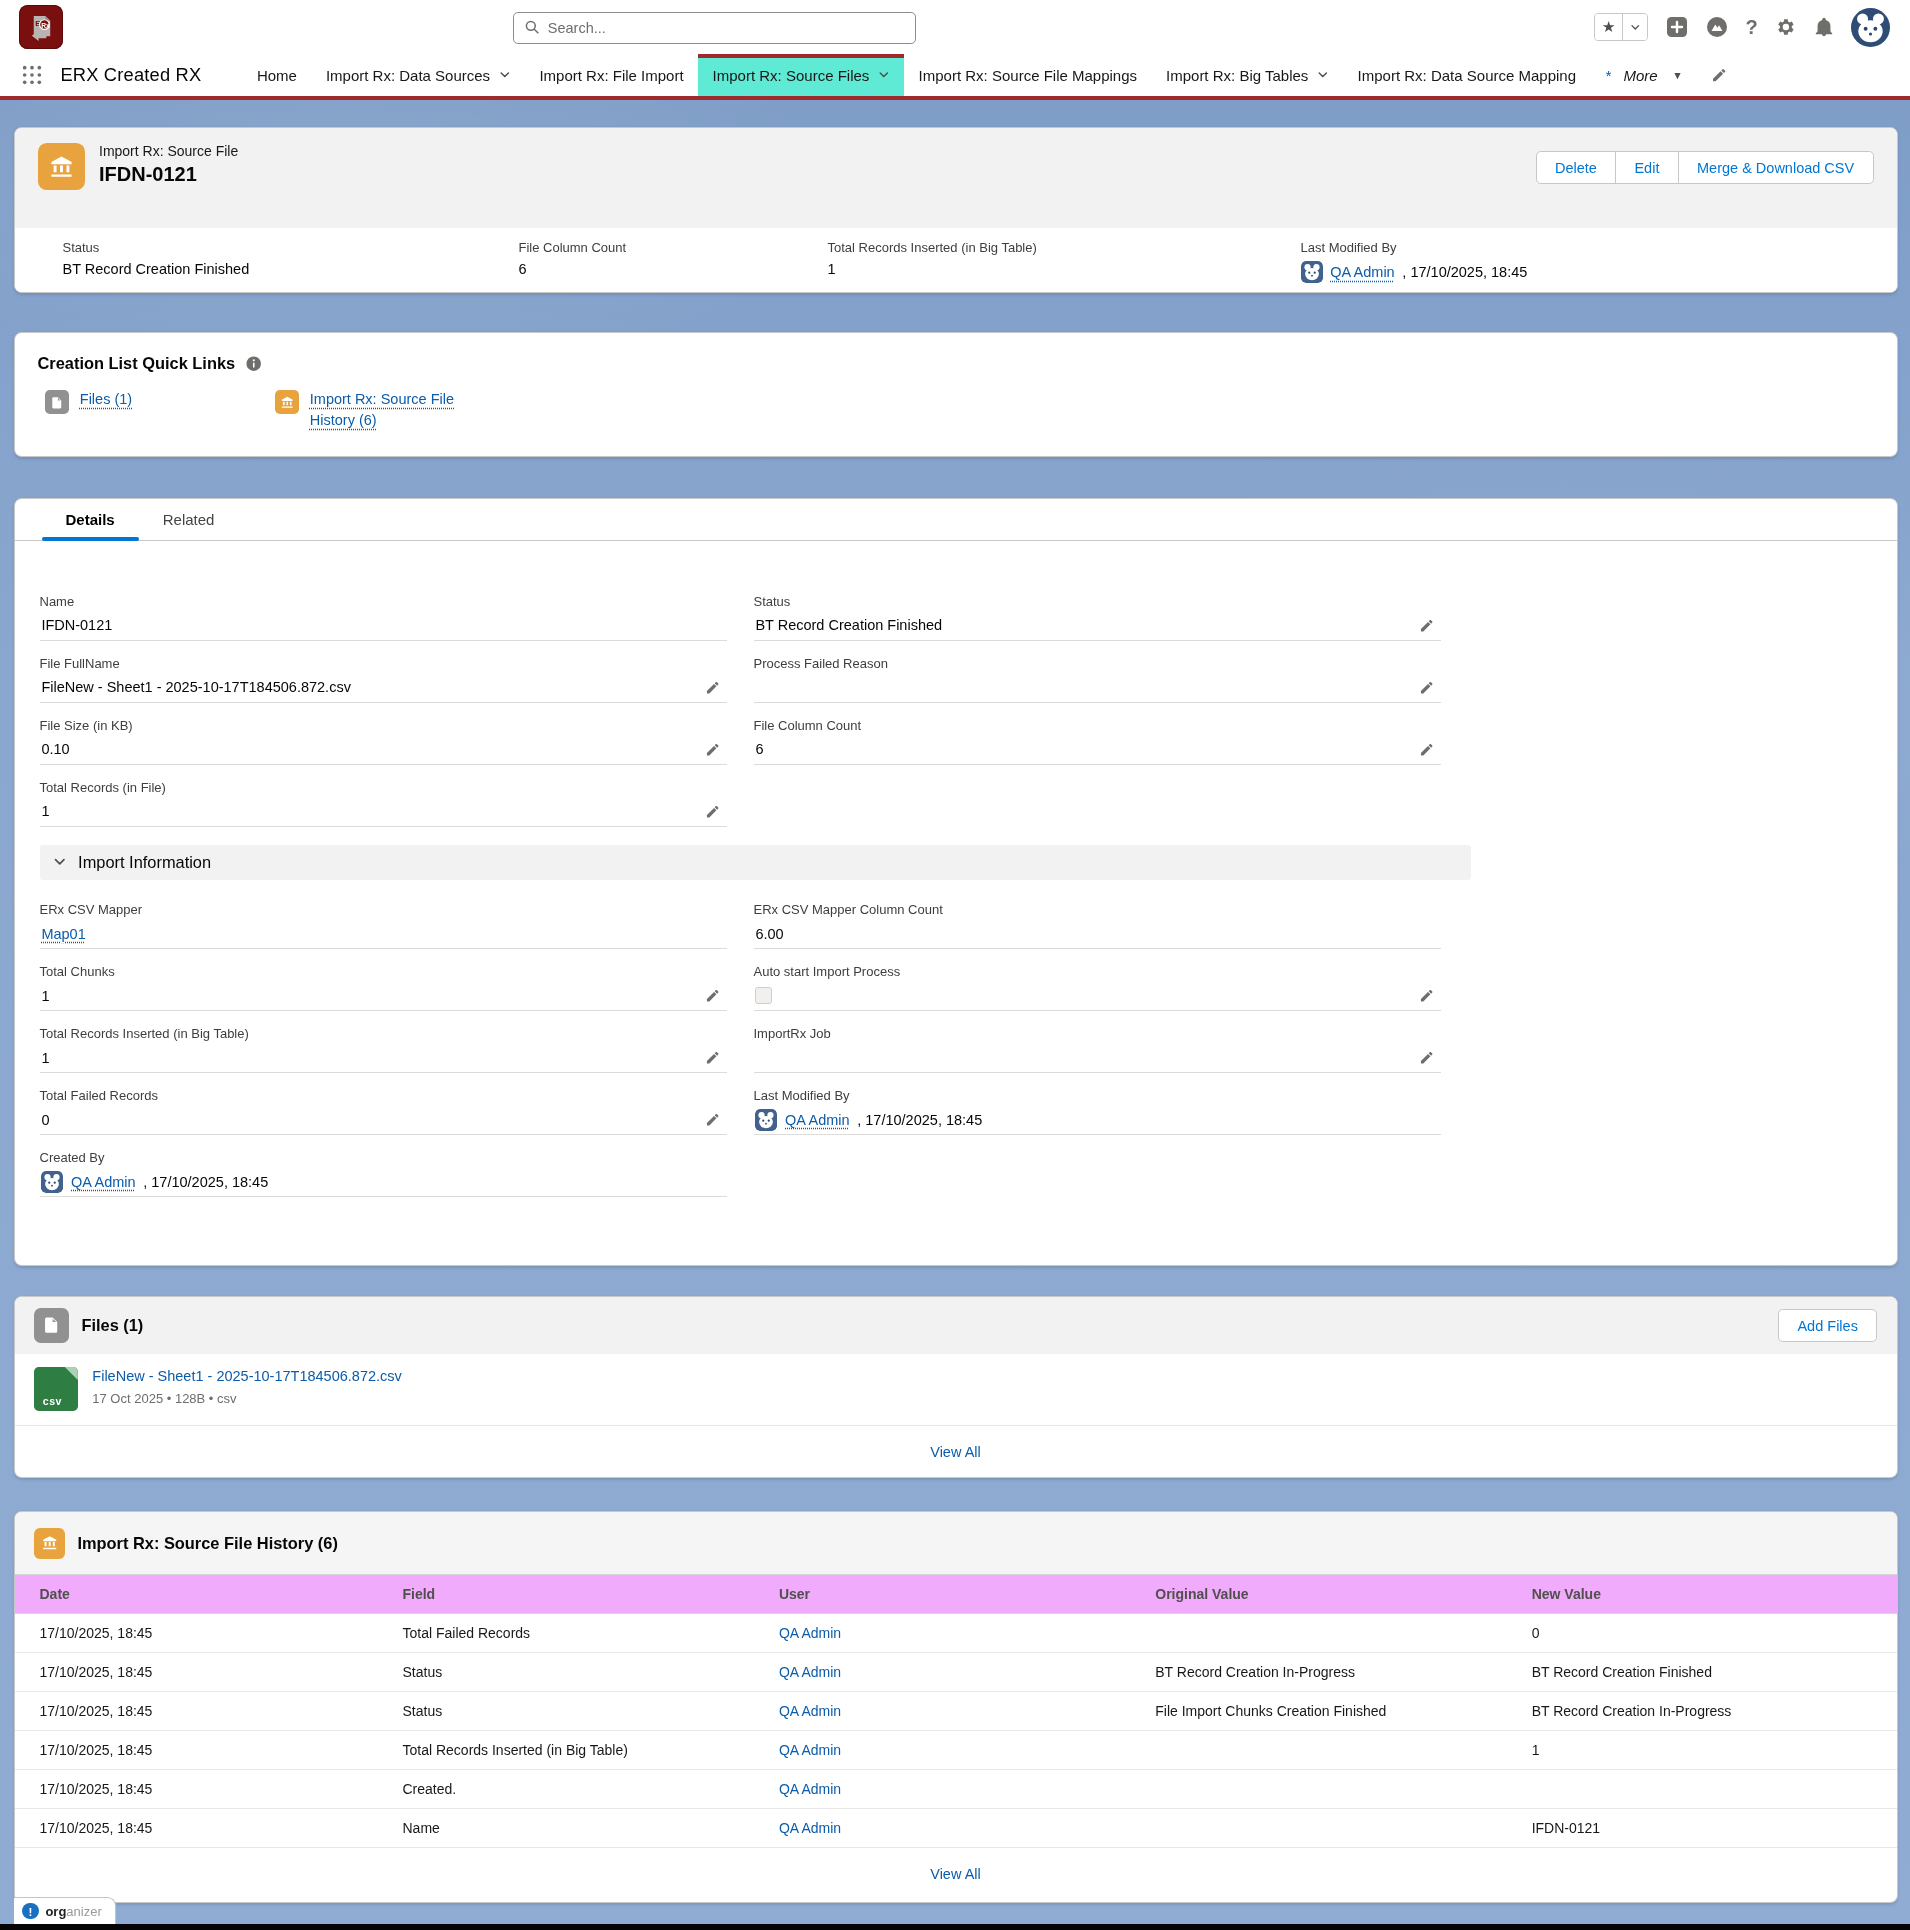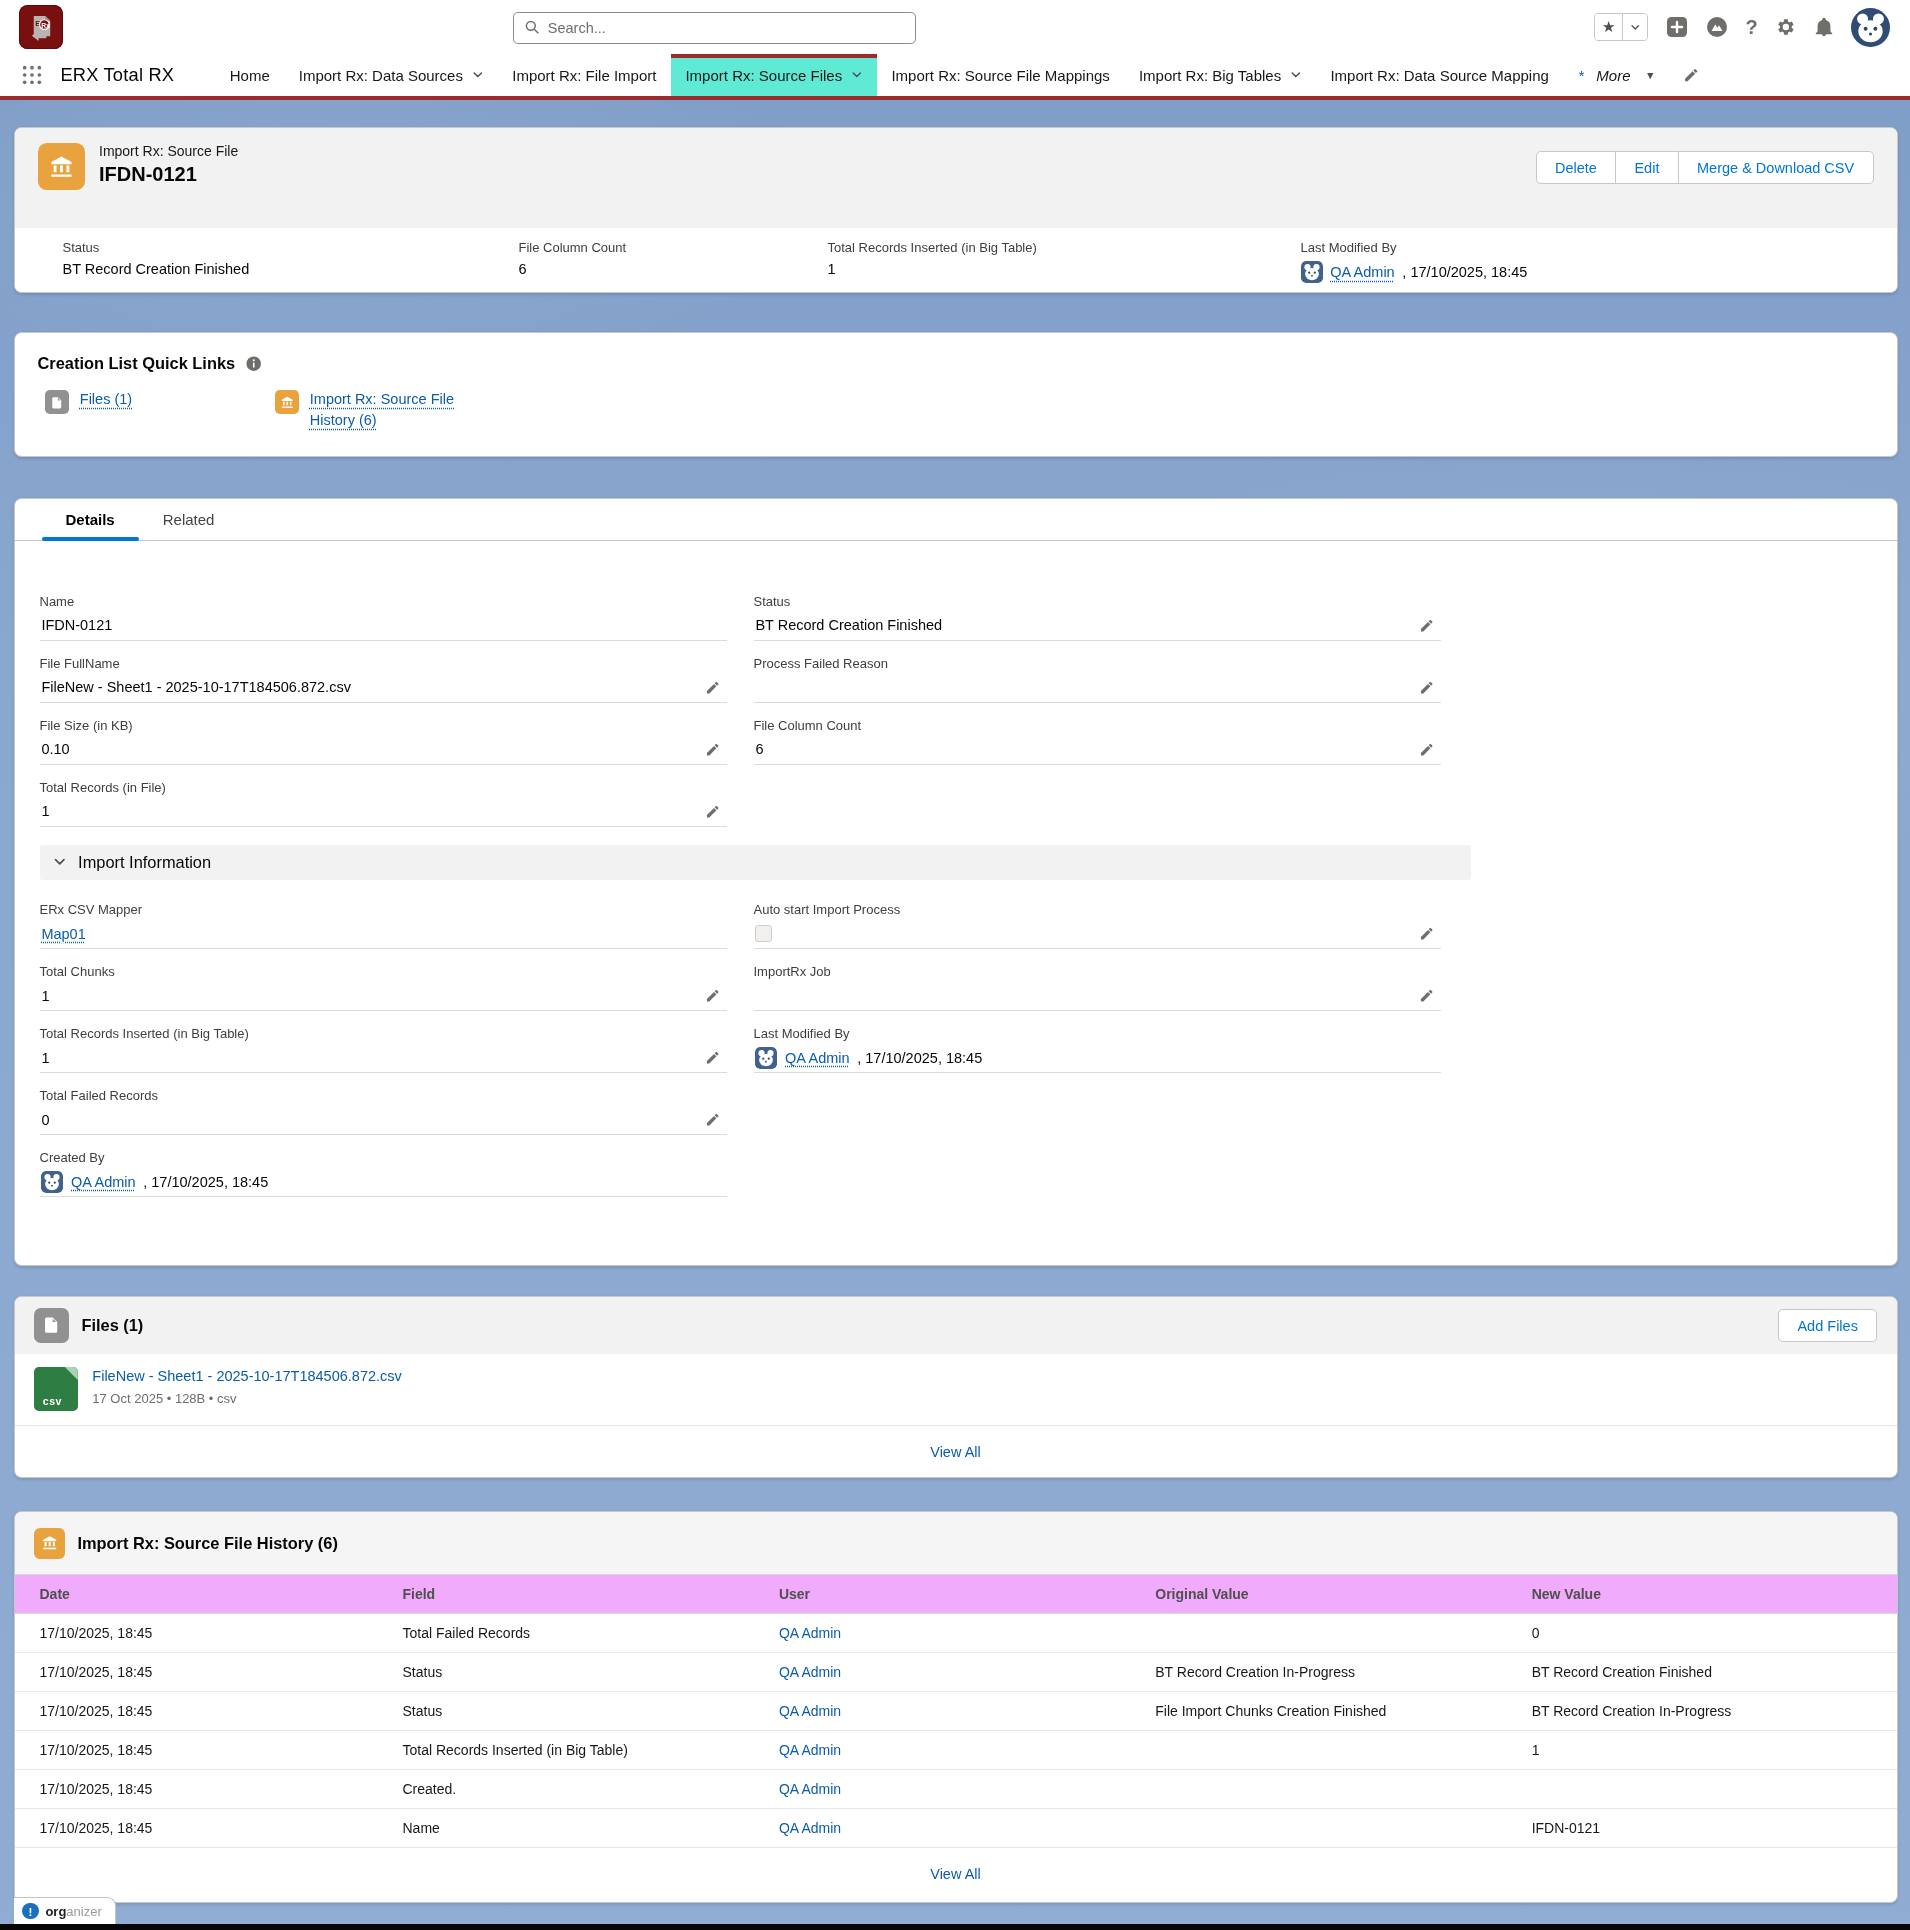--- a/index.html
+++ b/index.html
@@ -309,7 +309,7 @@
           <circle cx="20" cy="20" r="2"></circle>
       </svg>
     </button>
-    <span class="app-name">ERX Total RX</span>
+    <span class="app-name">ERX Created RX</span>
 
     <div class="tabs">
       <button class="nav-tab">

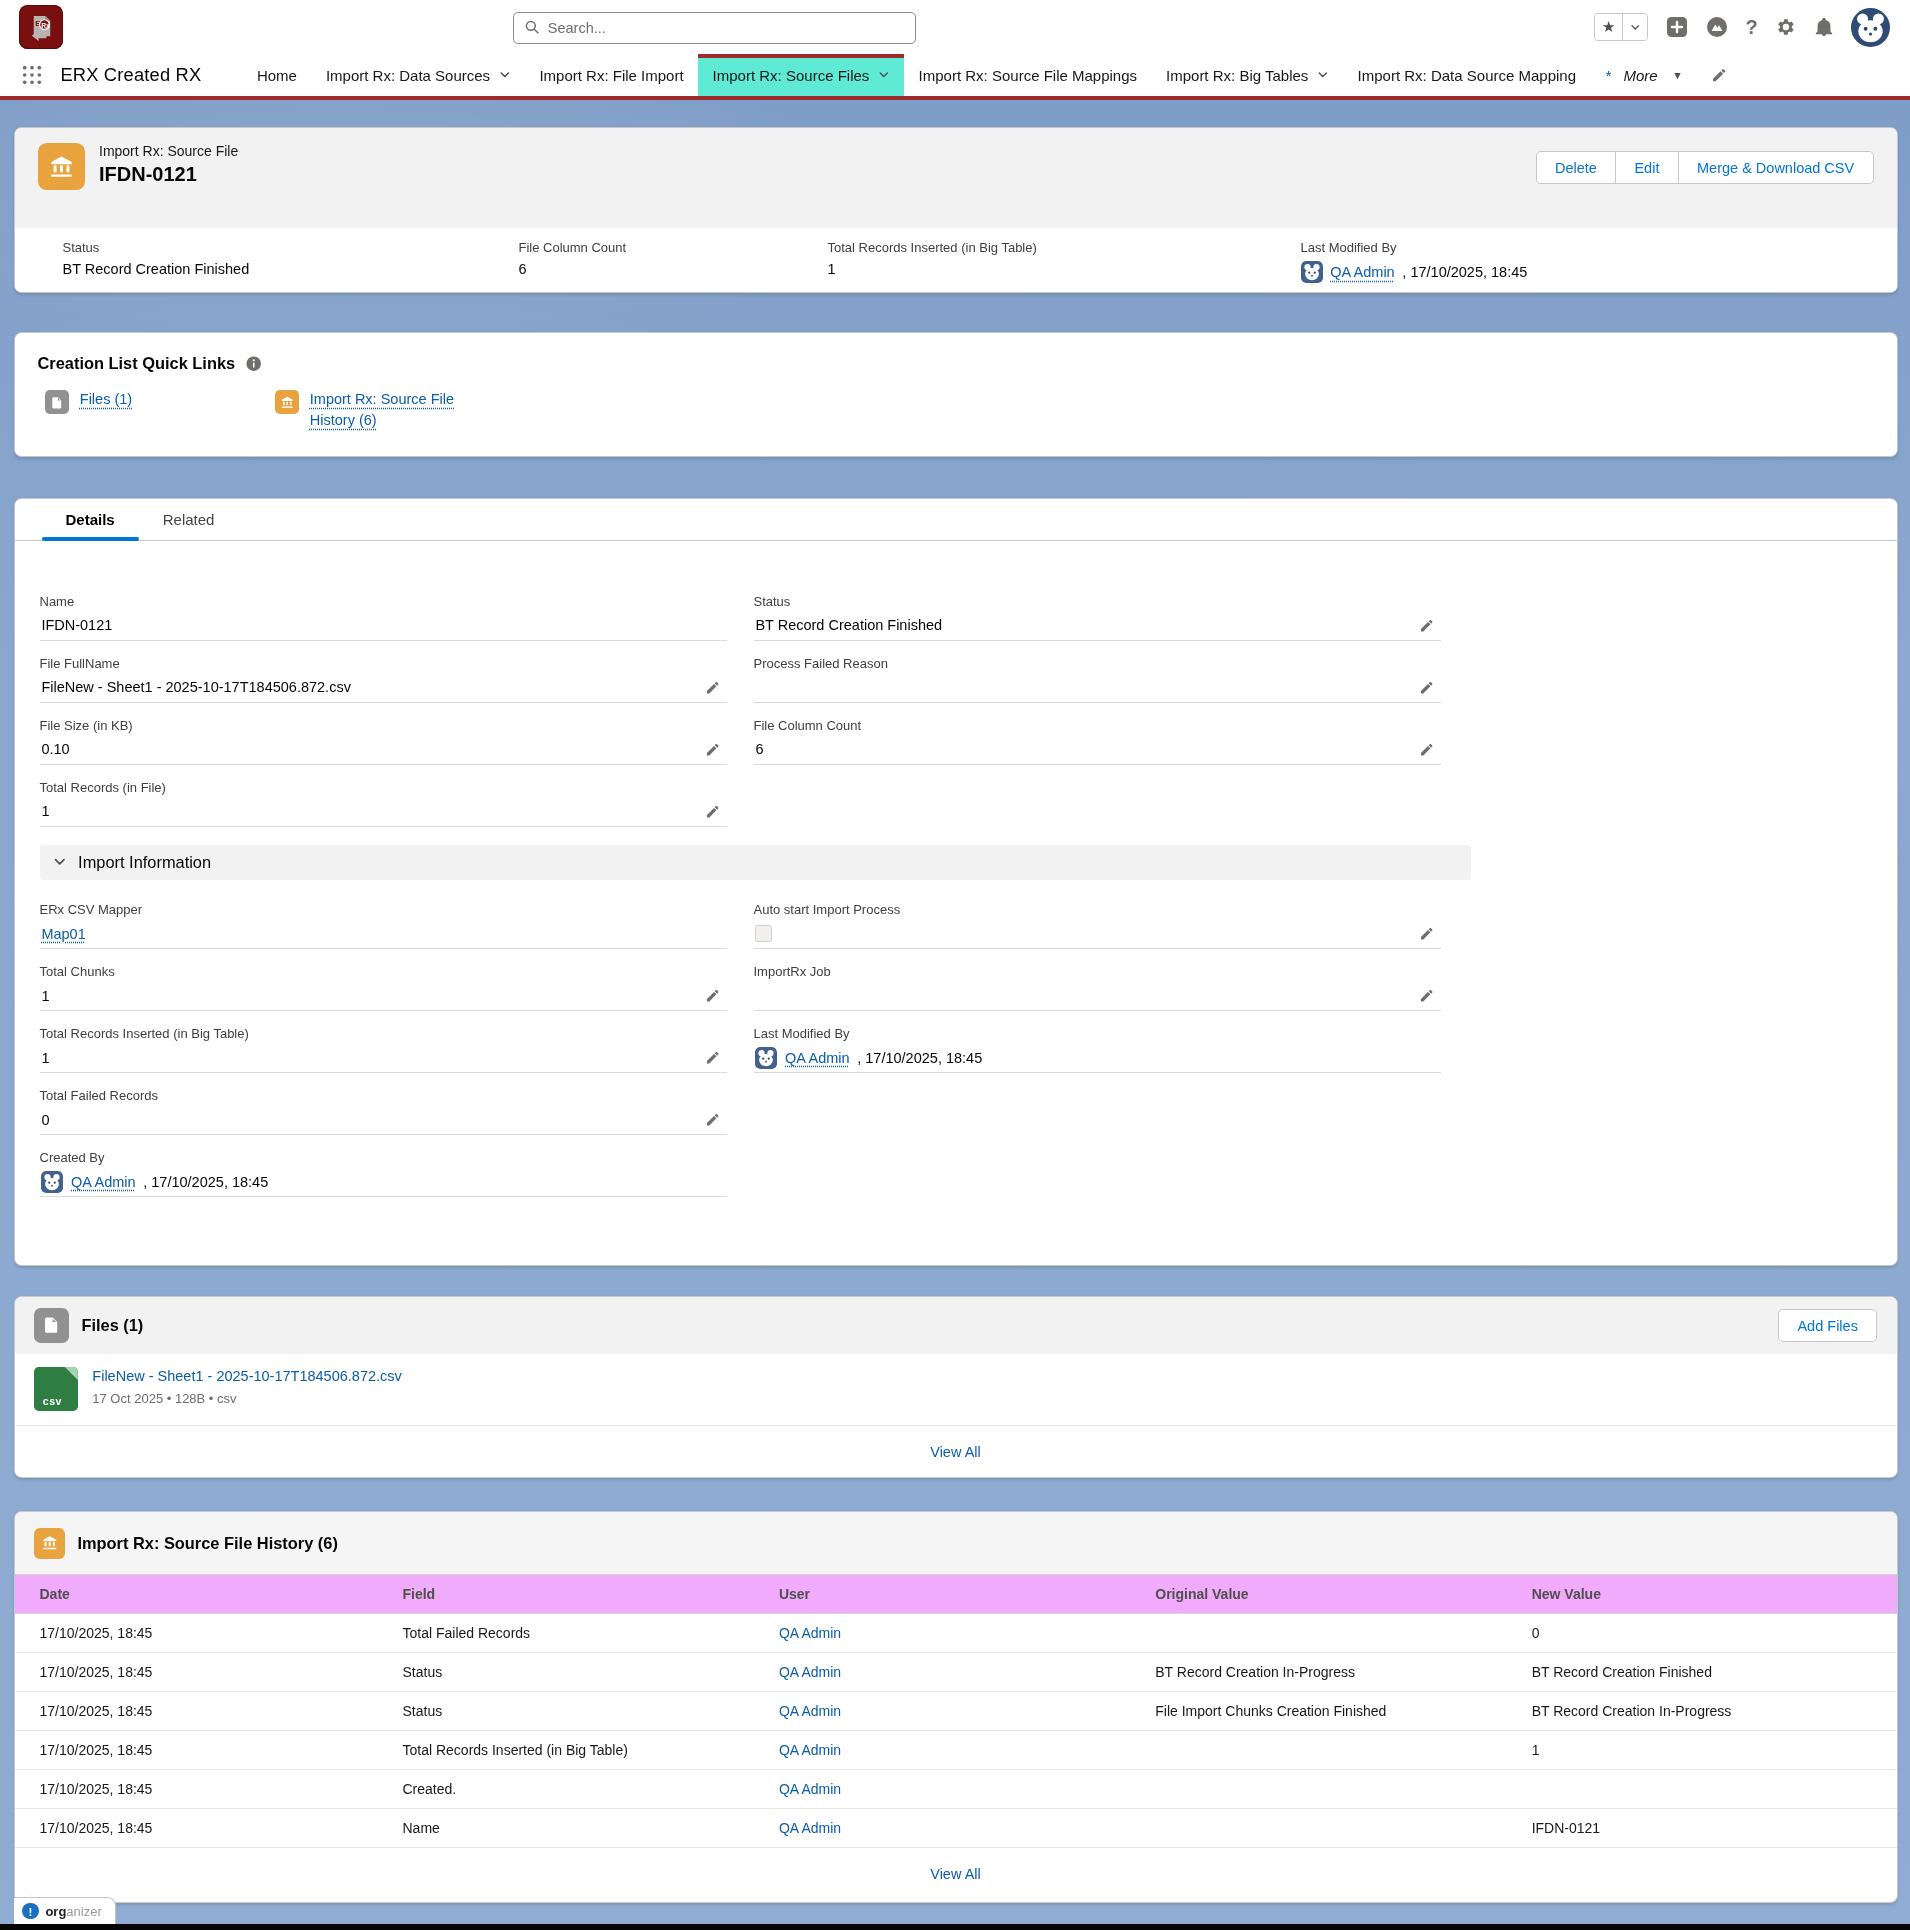--- a/index.html
+++ b/index.html
@@ -590,6 +590,12 @@
           </div>
 
           <div class="fcol">
+            <div class="field">
+              <div class="f-label">ERx CSV Mapper Column Count</div>
+              <div class="f-vrow">
+                  <div class="f-value">6.00</div>
+                </div>
+            </div>
             <div class="field">
               <div class="f-label">Auto start Import Process</div>
               <div class="f-vrow">

